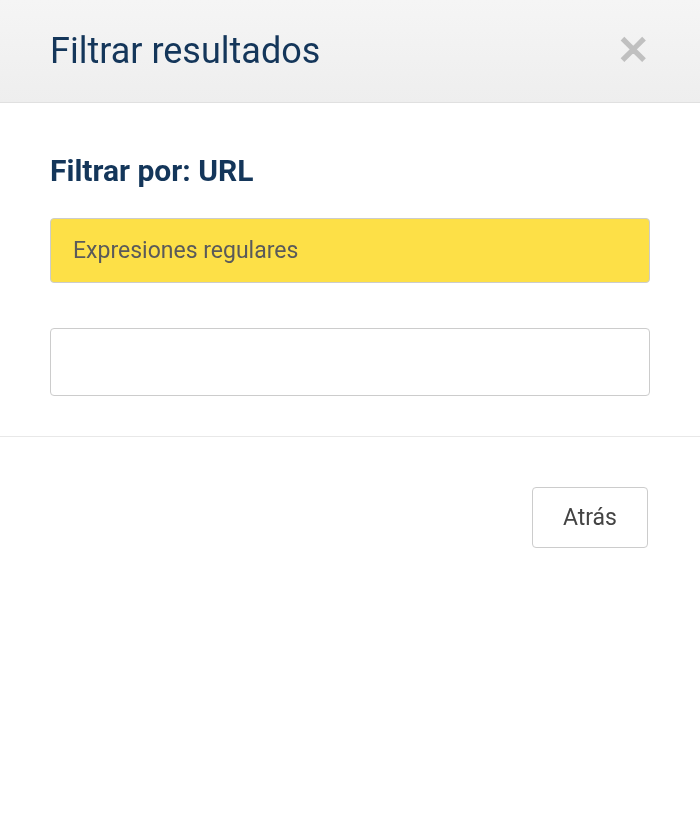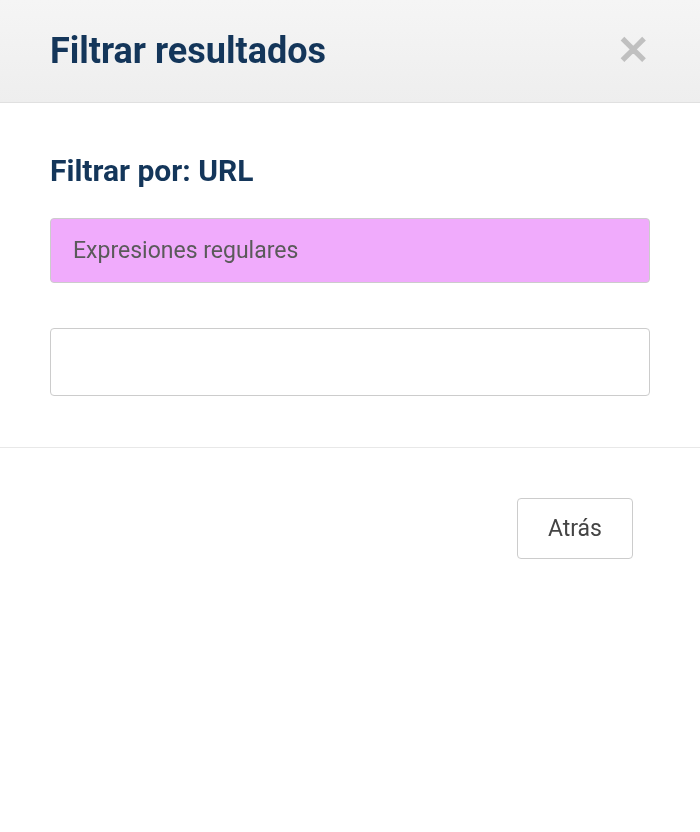--- a/index.html
+++ b/index.html
@@ -24,7 +24,7 @@
     .modal-title {
       color: #14365a;
       font-size: 36px;
-      font-weight: 700;
+      font-weight: 400;
     }
     .close-icon {
       color: #c0c0c0;

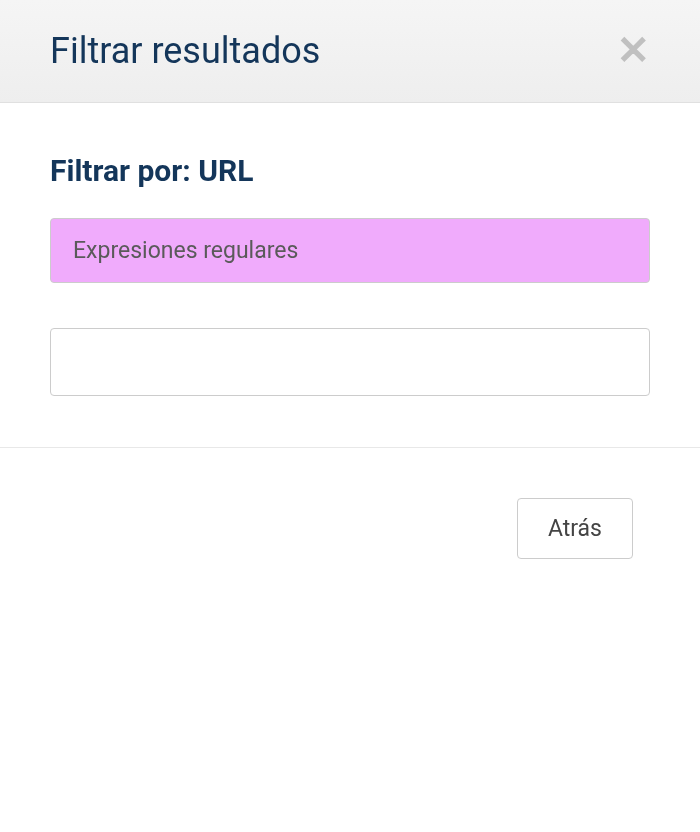--- a/index.html
+++ b/index.html
@@ -55,7 +55,7 @@
       padding: 18px 22px;
       font-size: 23px;
       color: #5a5a5a;
-      background: #f0abfc;
+      background: #fde047;
       margin-bottom: 45px;
       cursor: pointer;
       display: flex;

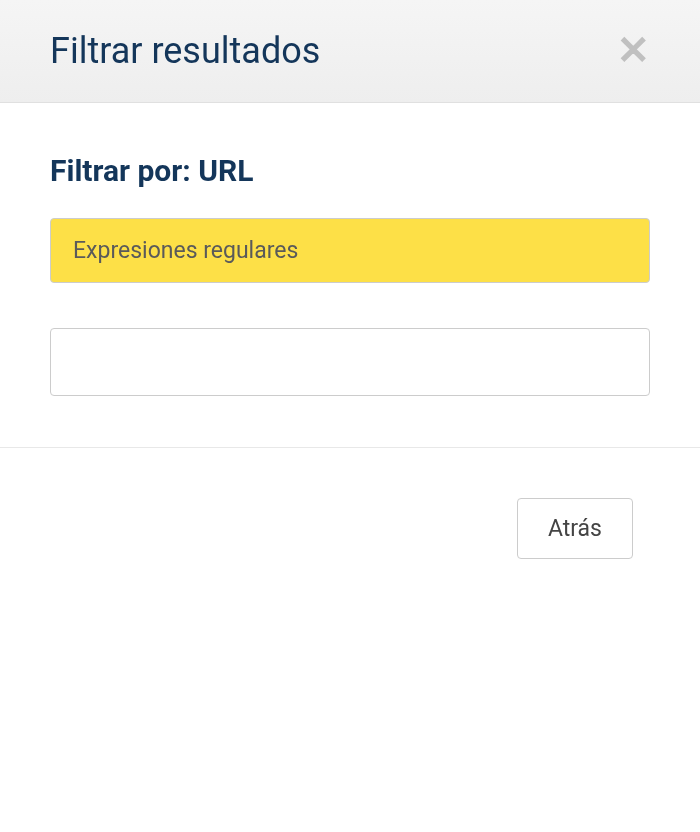--- a/index.html
+++ b/index.html
@@ -74,11 +74,10 @@
     }
     .modal-footer {
       border-top: 1px solid #e8e8e8;
-      padding: 50px 67px;
+      padding: 50px 52px;
       display: flex;
       justify-content: flex-end;
       gap: 34px;
-      margin-top: 11px;
     }
     .btn {
       padding: 16px 30px;

